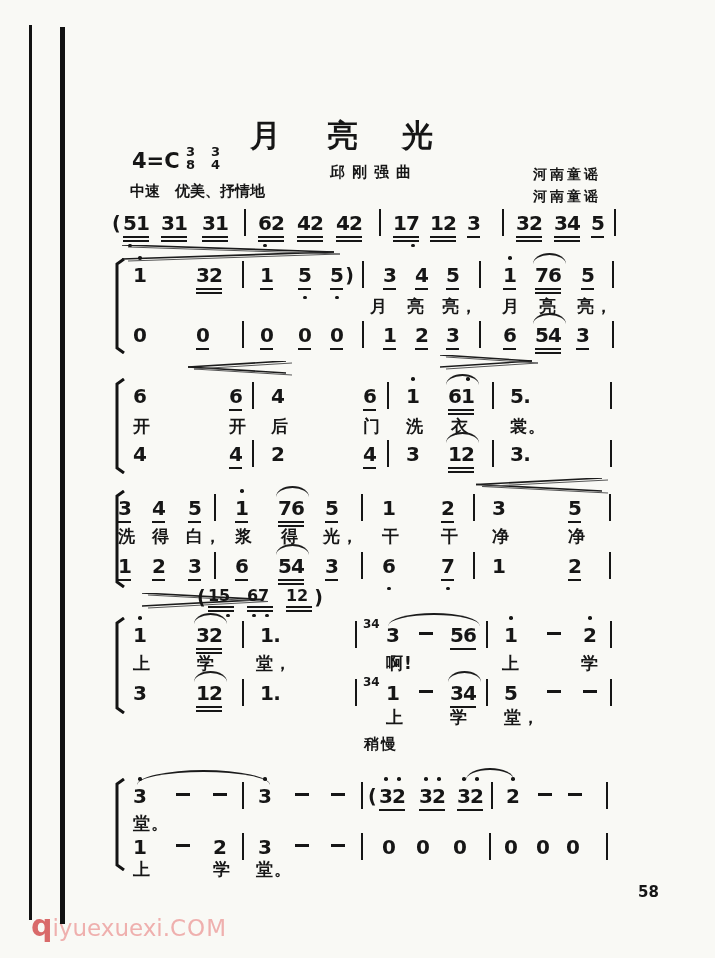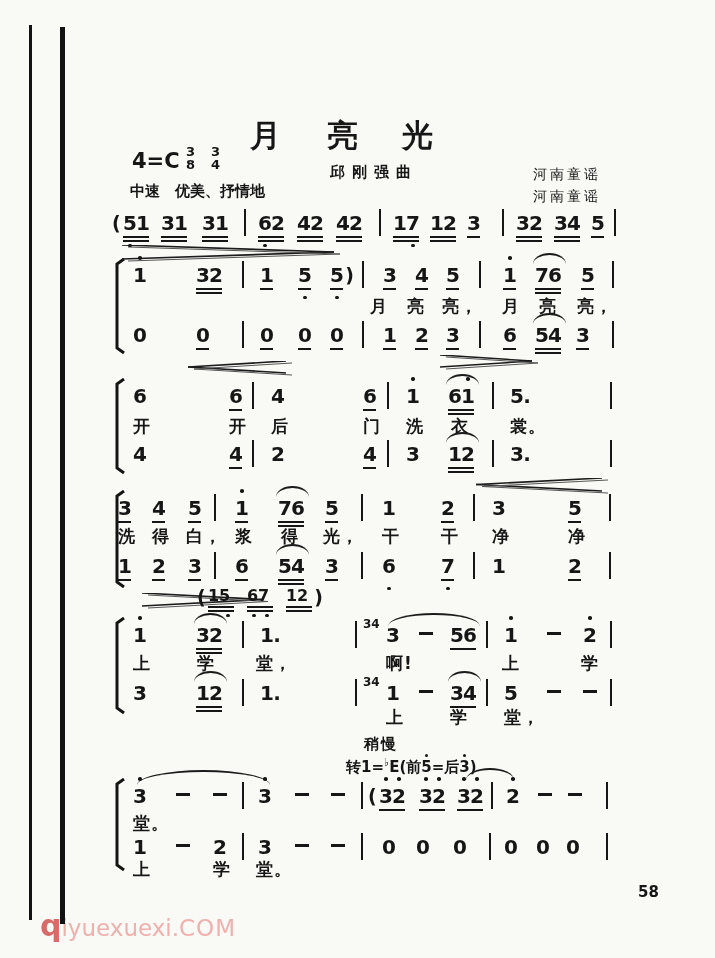--- a/index.html
+++ b/index.html
@@ -18,7 +18,7 @@
   .frac{position:absolute;width:17px;text-align:center;font-weight:bold;font-size:13px;line-height:1;}
   .frac .fline{height:2px;background:#161616;margin:1px 0;}
   .subtitle{position:absolute;font-size:15px;font-weight:bold;letter-spacing:7px;}
-  .credit{position:absolute;font-size:14px;font-weight:normal;letter-spacing:3px;text-align:right;}
+  .credit{position:absolute;font-size:14px;font-weight:bold;letter-spacing:3px;text-align:right;}
   .tempo{position:absolute;font-size:15px;font-weight:bold;}
   .slower{position:absolute;font-size:15px;font-weight:bold;letter-spacing:2px;}
   .modulation{position:absolute;font-size:15px;font-weight:bold;}

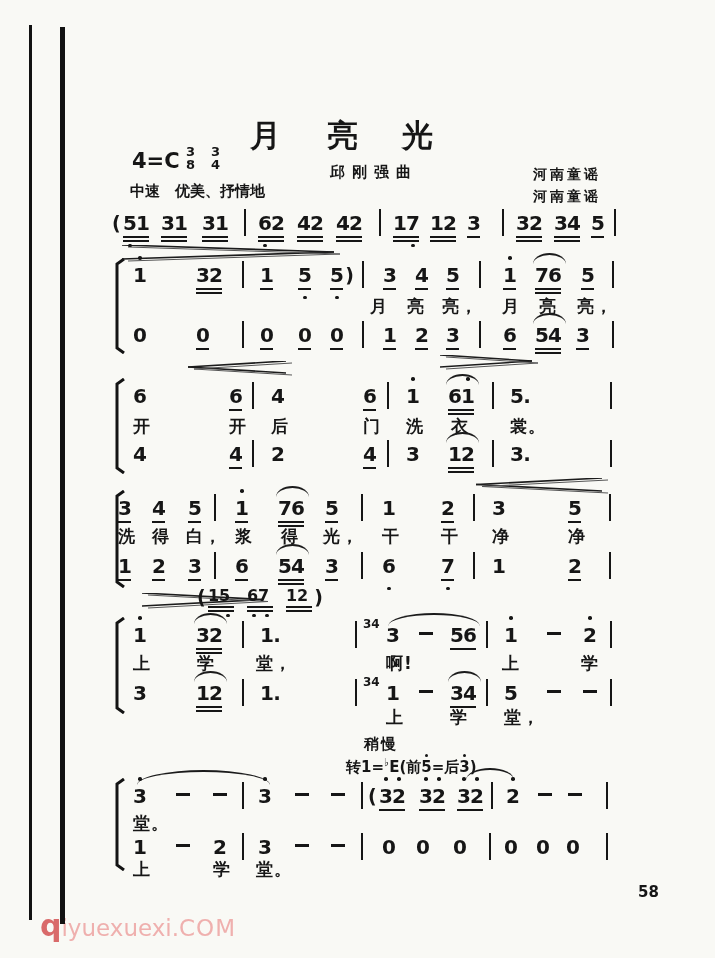--- a/index.html
+++ b/index.html
@@ -83,9 +83,6 @@
   <span class="tempo" style="left:130px;top:182px">中速　优美、抒情地</span>
 
   <span class="slower" id="slower" style="left: 364px; top: 735px;">稍慢</span>
-  <span class="modulation" id="modulation" style="left: 346px; top: 756px;">
-    <span>转1=</span><span class="flat">♭</span><span>E</span><span>(前</span><span class="hidot">5</span><span>=后</span><span class="hidot">3</span><span>)</span>
-  </span>
 
   <div id="score">
       <svg width="14" height="96" class="bracket" style="left: 112px; top: 258px;">

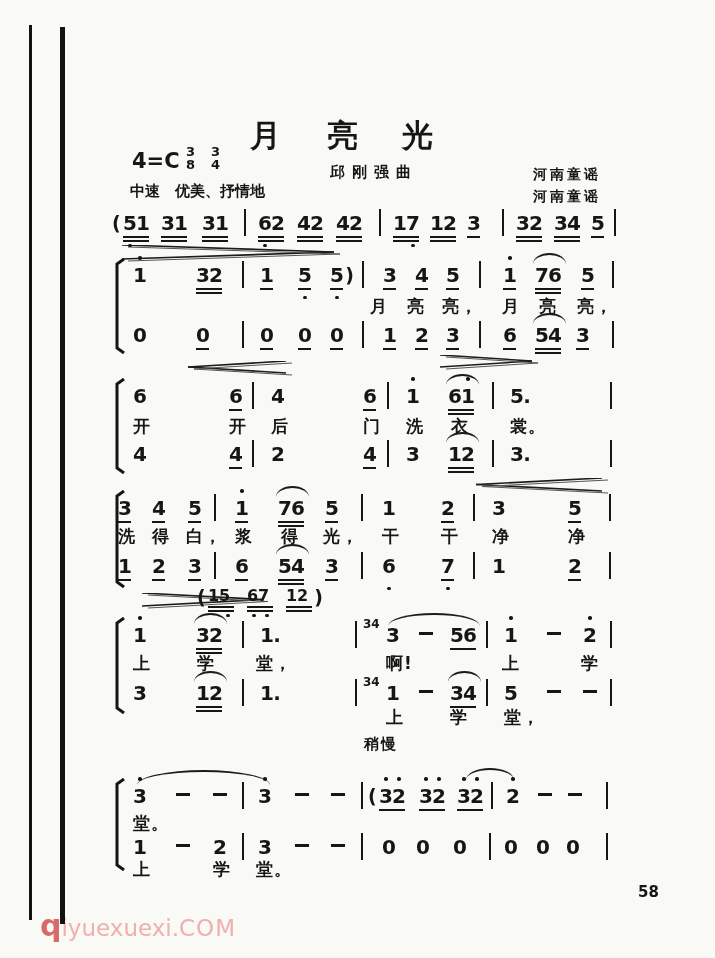--- a/index.html
+++ b/index.html
@@ -369,7 +369,7 @@
     </div>
 
   <span class="pagenum" style="left:638px;top:883px">58</span>
-  <span class="wm" style="left:40px;top:908px">
+  <span class="wm" style="left:31px;top:908px">
     <span class="wq">q</span><span class="wmid">iyuexuexi</span><span class="wdot">.</span><span class="wcom">COM</span>
   </span>
 <div class="vrule" style="left: 29px; top: 25px; width: 3px; height: 895px;"></div>

